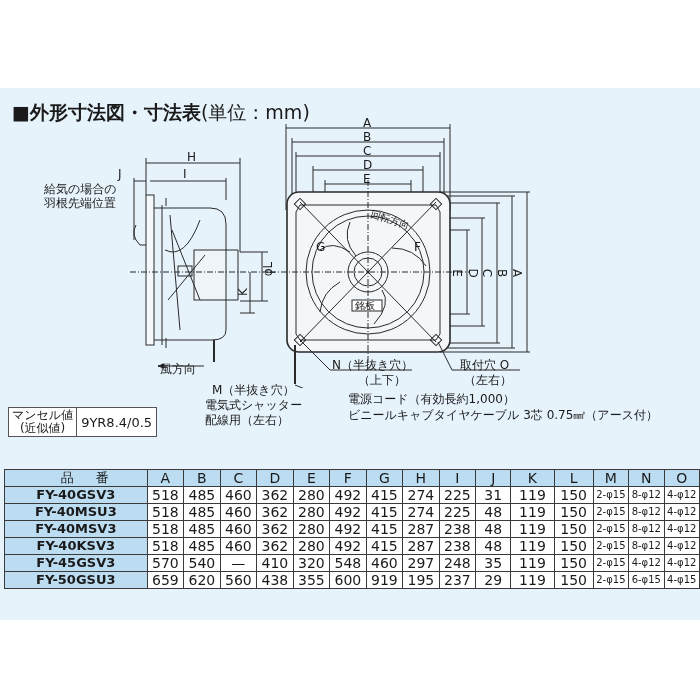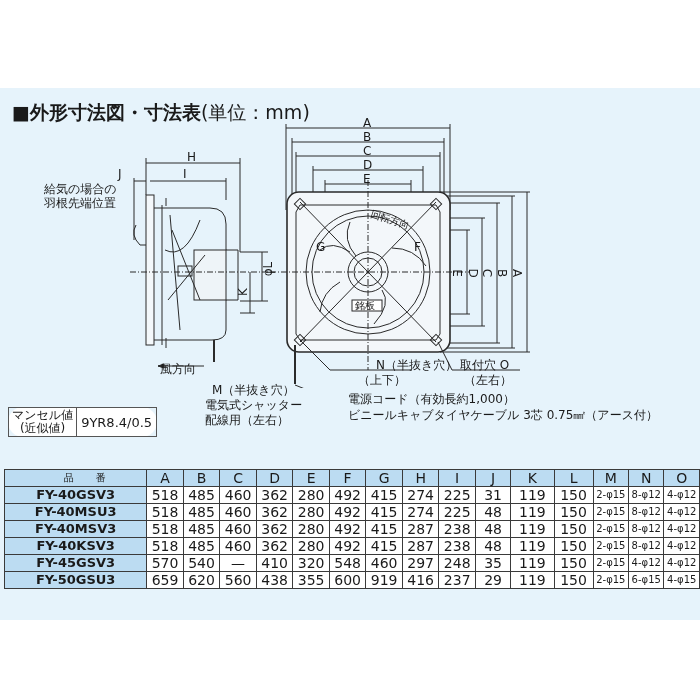--- a/index.html
+++ b/index.html
@@ -188,7 +188,7 @@
 <span class="lbl" style="left:212px;top:383px;">M（半抜き穴）</span>
 <span class="lbl" style="left:205px;top:398px;">電気式シャッター</span>
 <span class="lbl" style="left:205px;top:413px;">配線用（左右）</span>
-<span class="lbl" style="left:332px;top:358px;margin-left:44px;">N（半抜き穴）</span>
+<span class="lbl" style="left:332px;top:358px;">N（半抜き穴）</span>
 <span class="lbl" style="left:358px;top:373px;">（上下）</span>
 <span class="lbl" style="left:460px;top:358px;">取付穴 O</span>
 <span class="lbl" style="left:464px;top:373px;">（左右）</span>

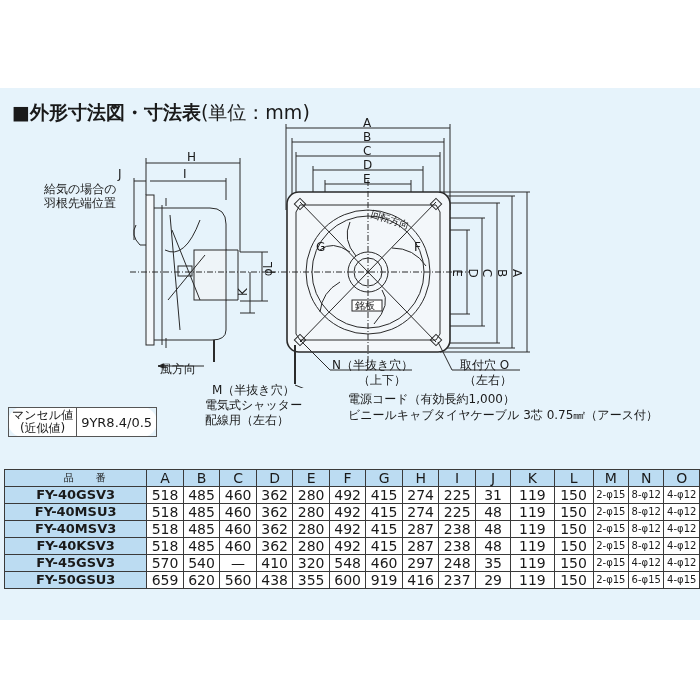--- a/index.html
+++ b/index.html
@@ -25,7 +25,6 @@
     position:absolute; left:8px; top:407px;
     border-collapse:collapse; background:#fff;
     font-size:12px;
-    border-radius:15px;
   }
   .munsell td { border:1px solid #555; padding:1px 3px; text-align:center; line-height:13px; }
   .munsell td.v { font-size:13px; padding:0 4px; }

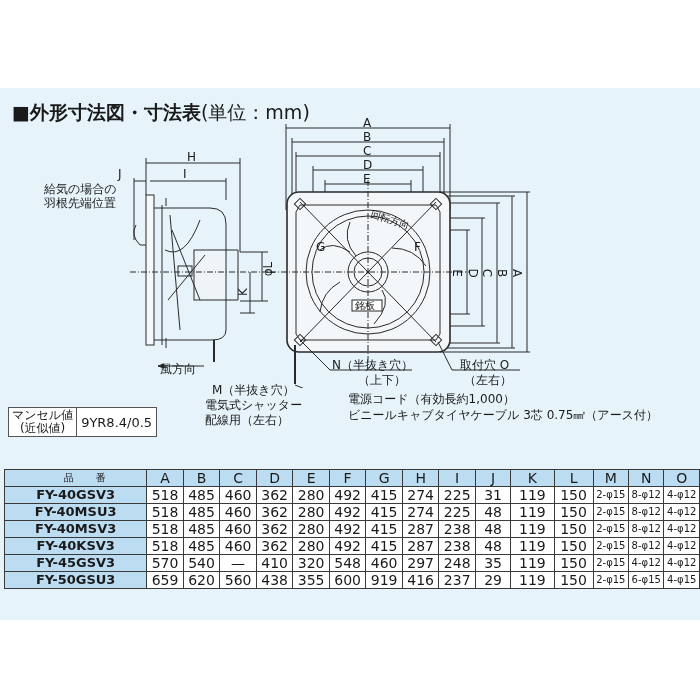--- a/index.html
+++ b/index.html
@@ -40,7 +40,7 @@
   table.dims th { background:#bcdcf2; }
   table.dims td { background:#fff; }
   table.dims td.model { background:#bcdcf2; font-weight:bold; font-size:13px; width:113px; }
-  table.dims th.model { width:113px; letter-spacing:22px; font-size:10px;padding-left:40px; }
+  table.dims th.model { width:113px; letter-spacing:22px; font-size:13px;padding-left:40px; }
   table.dims td.small { font-size:10px; }
 </style>
 </head>

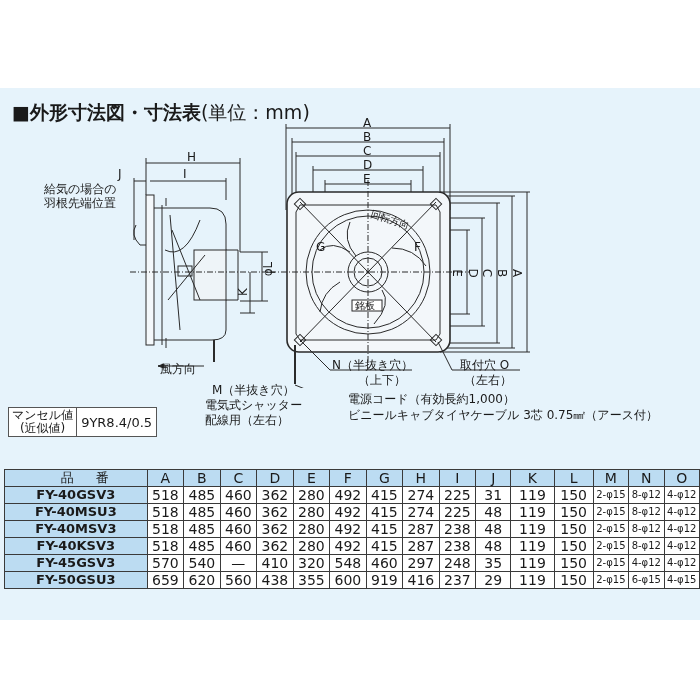--- a/index.html
+++ b/index.html
@@ -324,7 +324,7 @@
       <td>355</td>
       <td>600</td>
       <td>919</td>
-      <td>416</td>
+      <td>195</td>
       <td>237</td>
       <td>29</td>
       <td>119</td>

